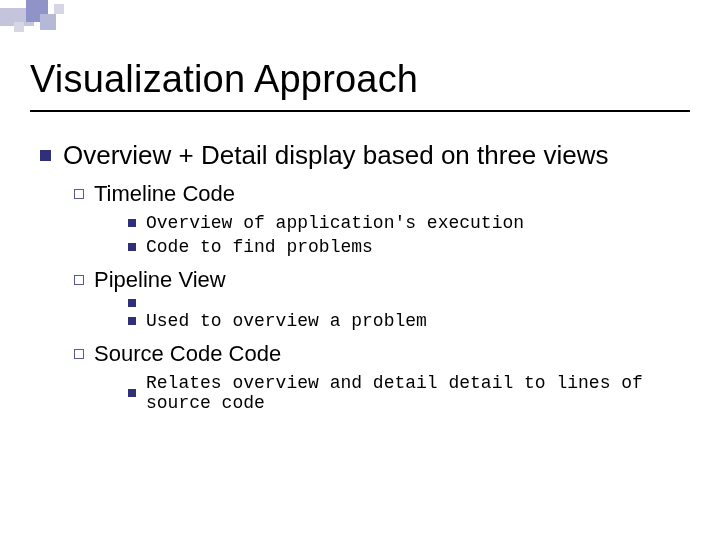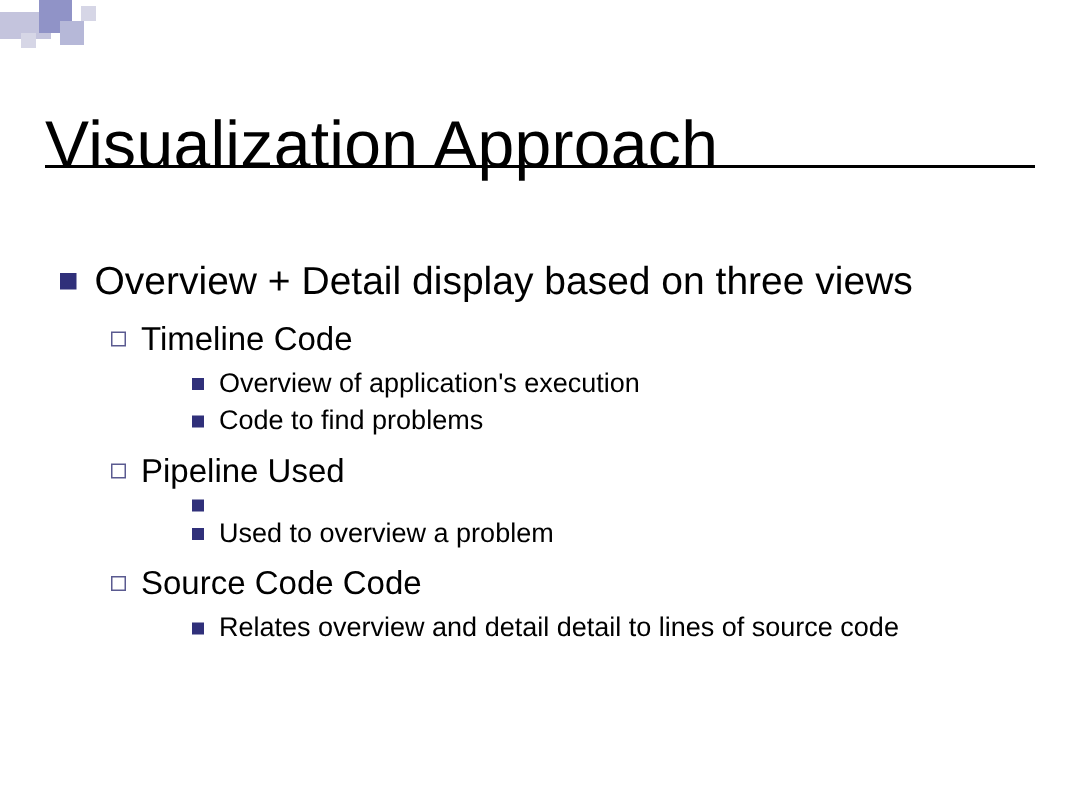--- a/index.html
+++ b/index.html
@@ -32,8 +32,8 @@
   .title {
     position: absolute;
     left: 30px;
-    top: 72px;
-    font-size: 44px;
+    top: 58px;
+    font-size: 38px;
     font-weight: 400;
     letter-spacing: 0.2px;
   }

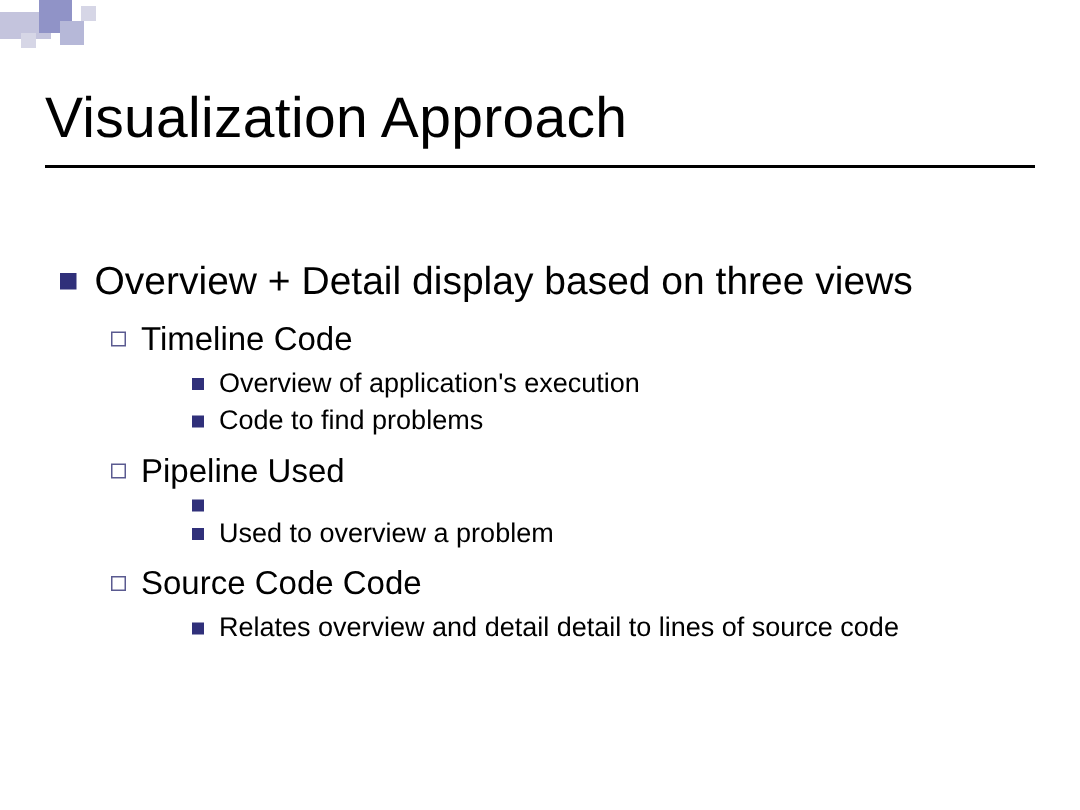--- a/index.html
+++ b/index.html
@@ -54,7 +54,6 @@
   ul { list-style: none; margin: 0; padding: 0; }
   .lvl1-item {
     margin-bottom: 6px;
-    margin-top: 32px;
   }
   .lvl1-label {
     font-size: 26px;

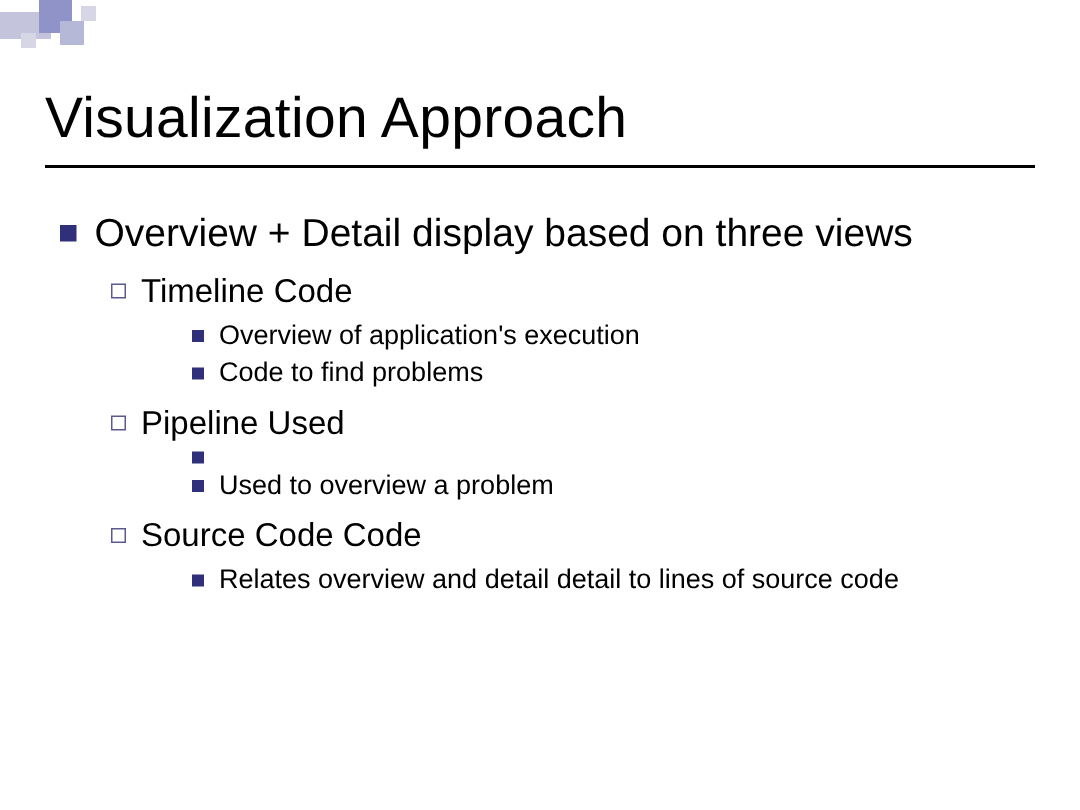--- a/index.html
+++ b/index.html
@@ -75,7 +75,7 @@
     margin-top: 6px;
     margin-bottom: 10px;
   }
-  .lvl3-item { margin-bottom: 4px; }
+  .lvl3-item { margin-bottom: 4px; font-family: Liberation Mono, monospace; }
   .lvl3-label {
     font-size: 18px;
     display: flex;

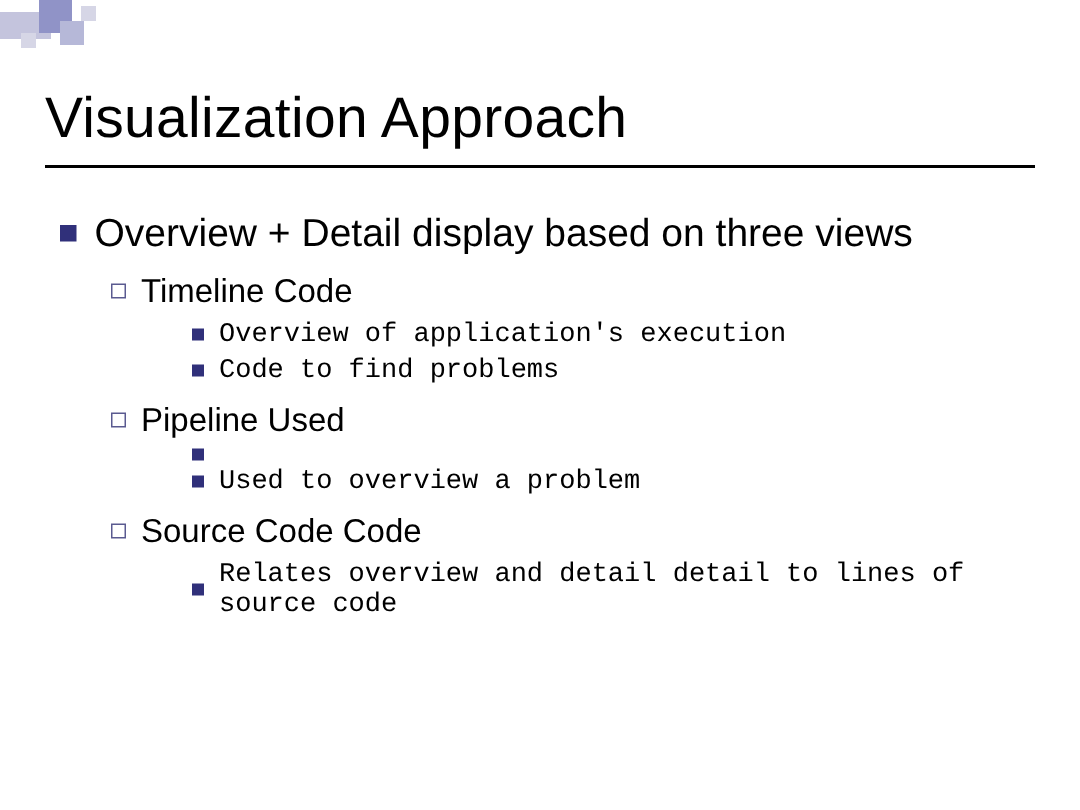--- a/index.html
+++ b/index.html
@@ -153,7 +153,7 @@
           <li class="lvl2-item">
             <div class="lvl2-label">
               <span class="bullet-hollow-square"></span>
-              <span>Pipeline Used</span>
+              <span>Pipeline View</span>
             </div>
             <ul class="lvl3">
               <li class="lvl3-item">

